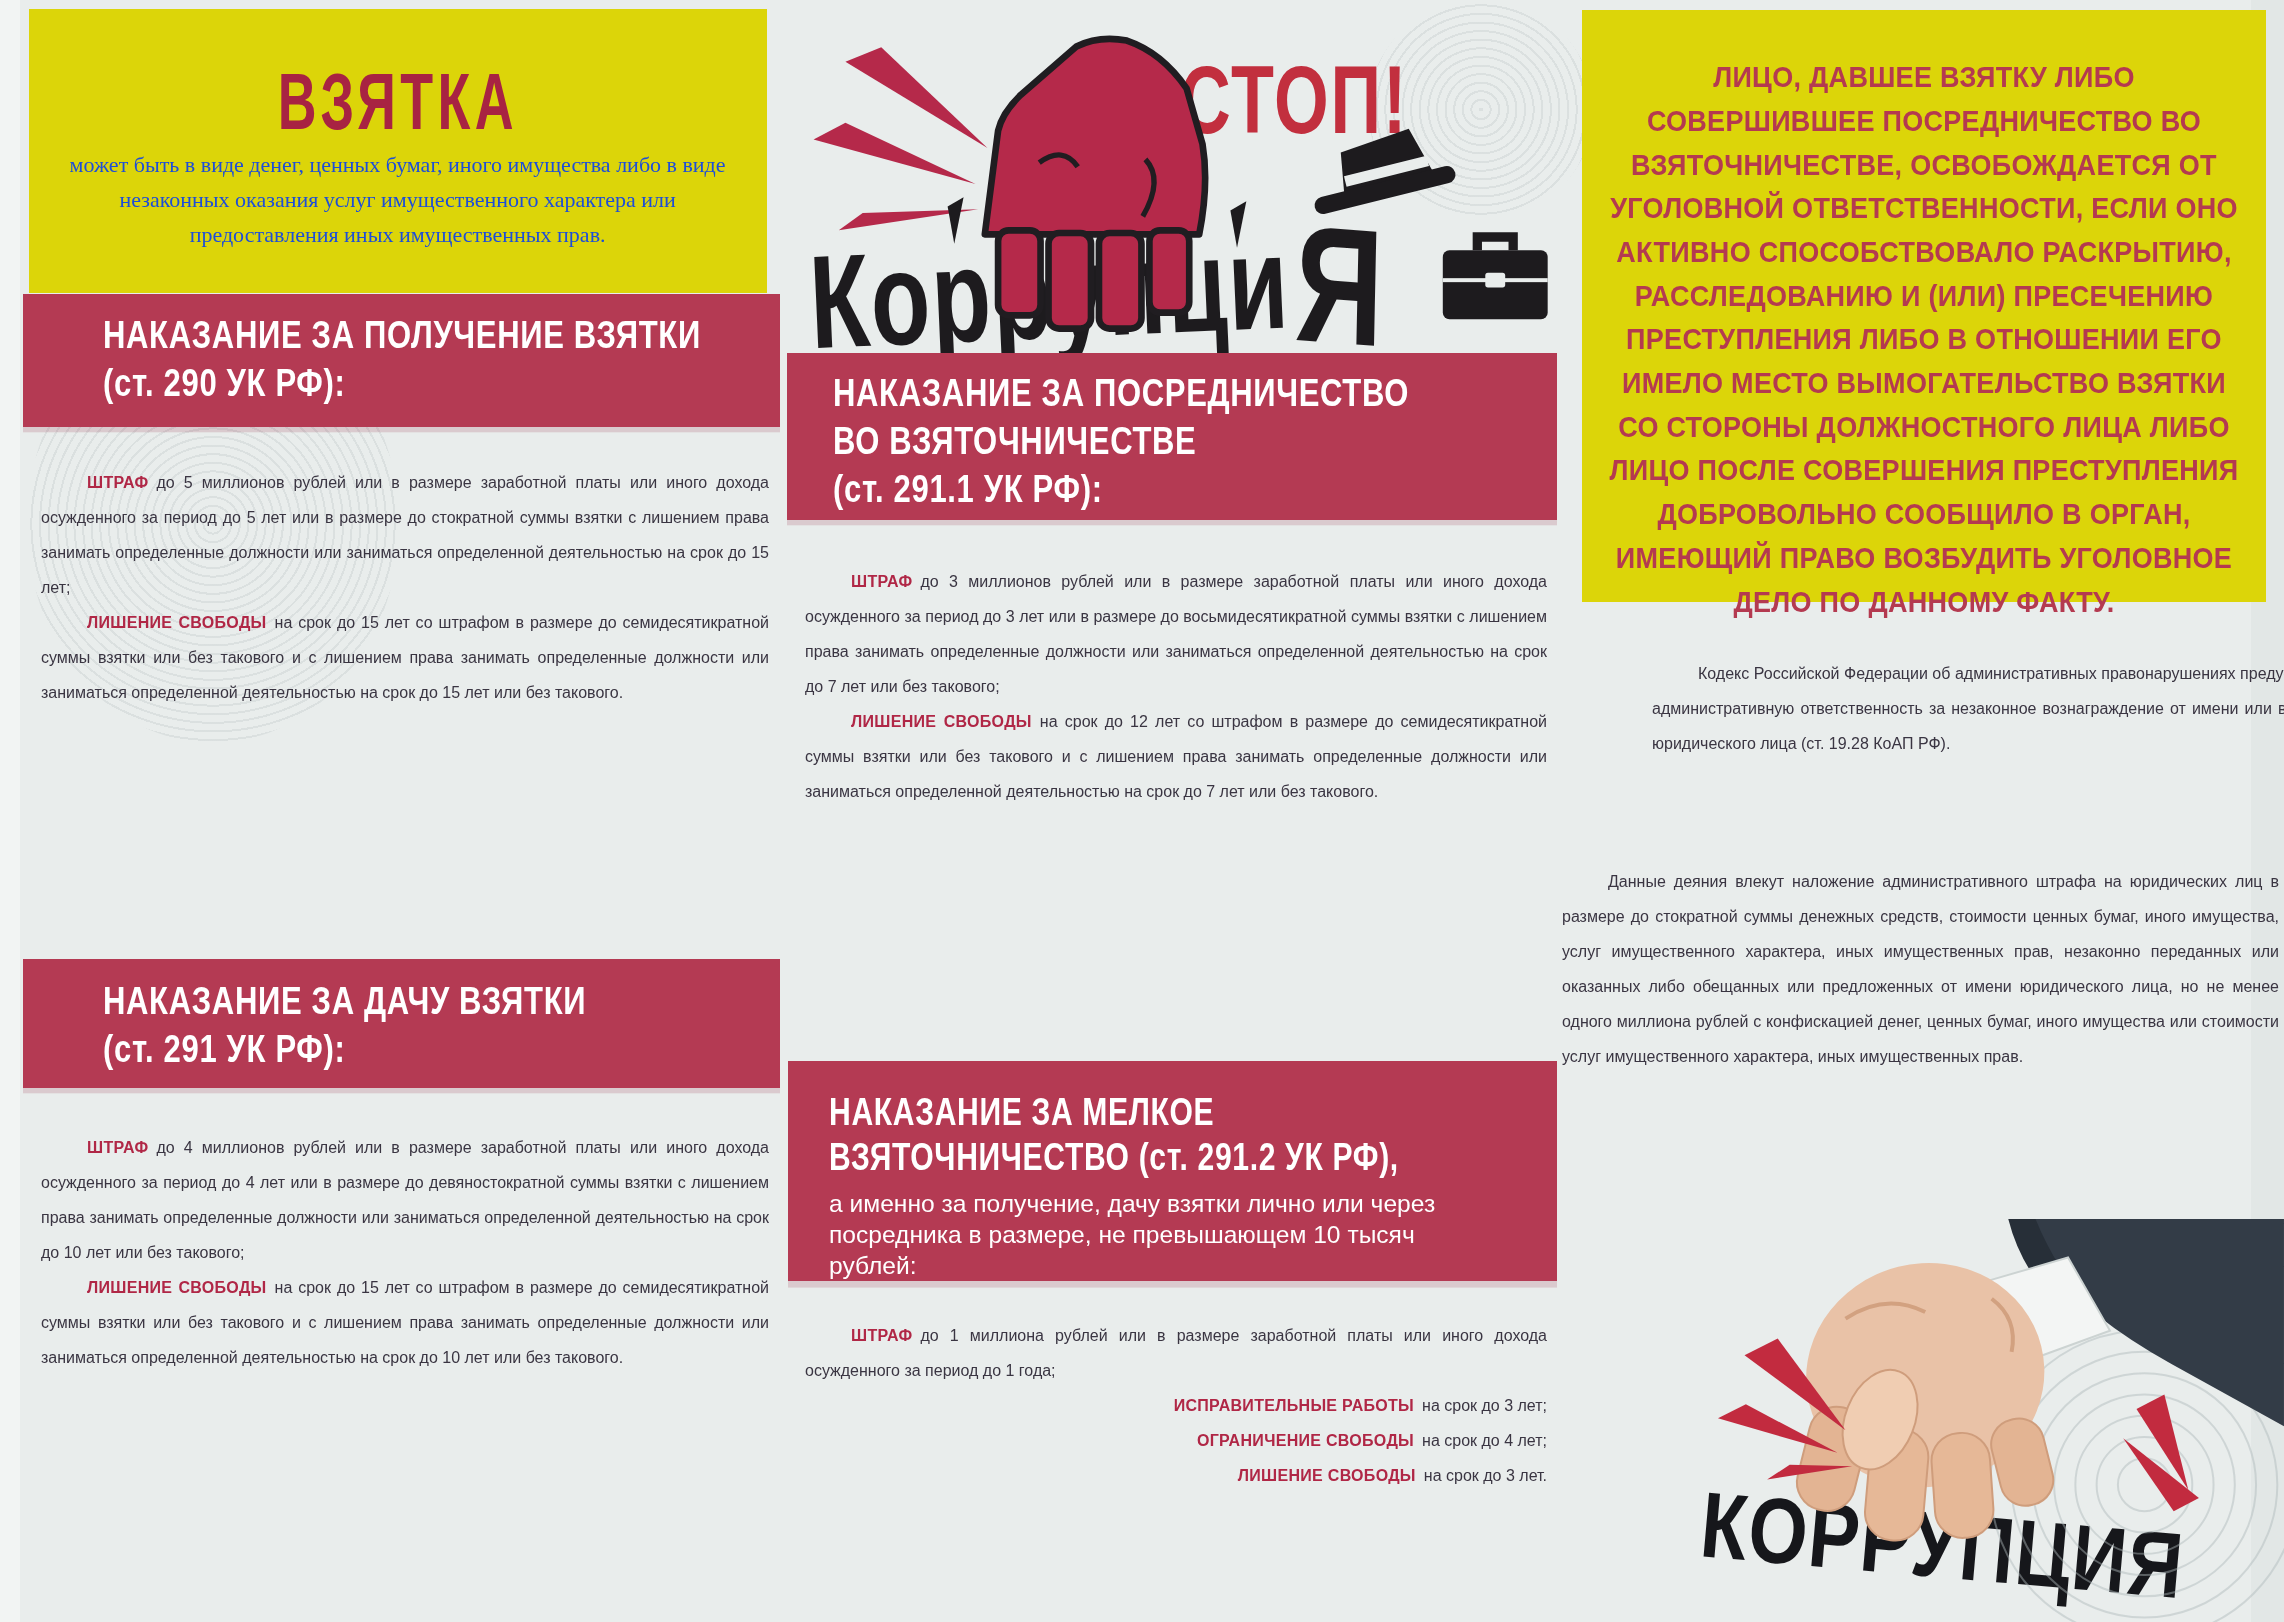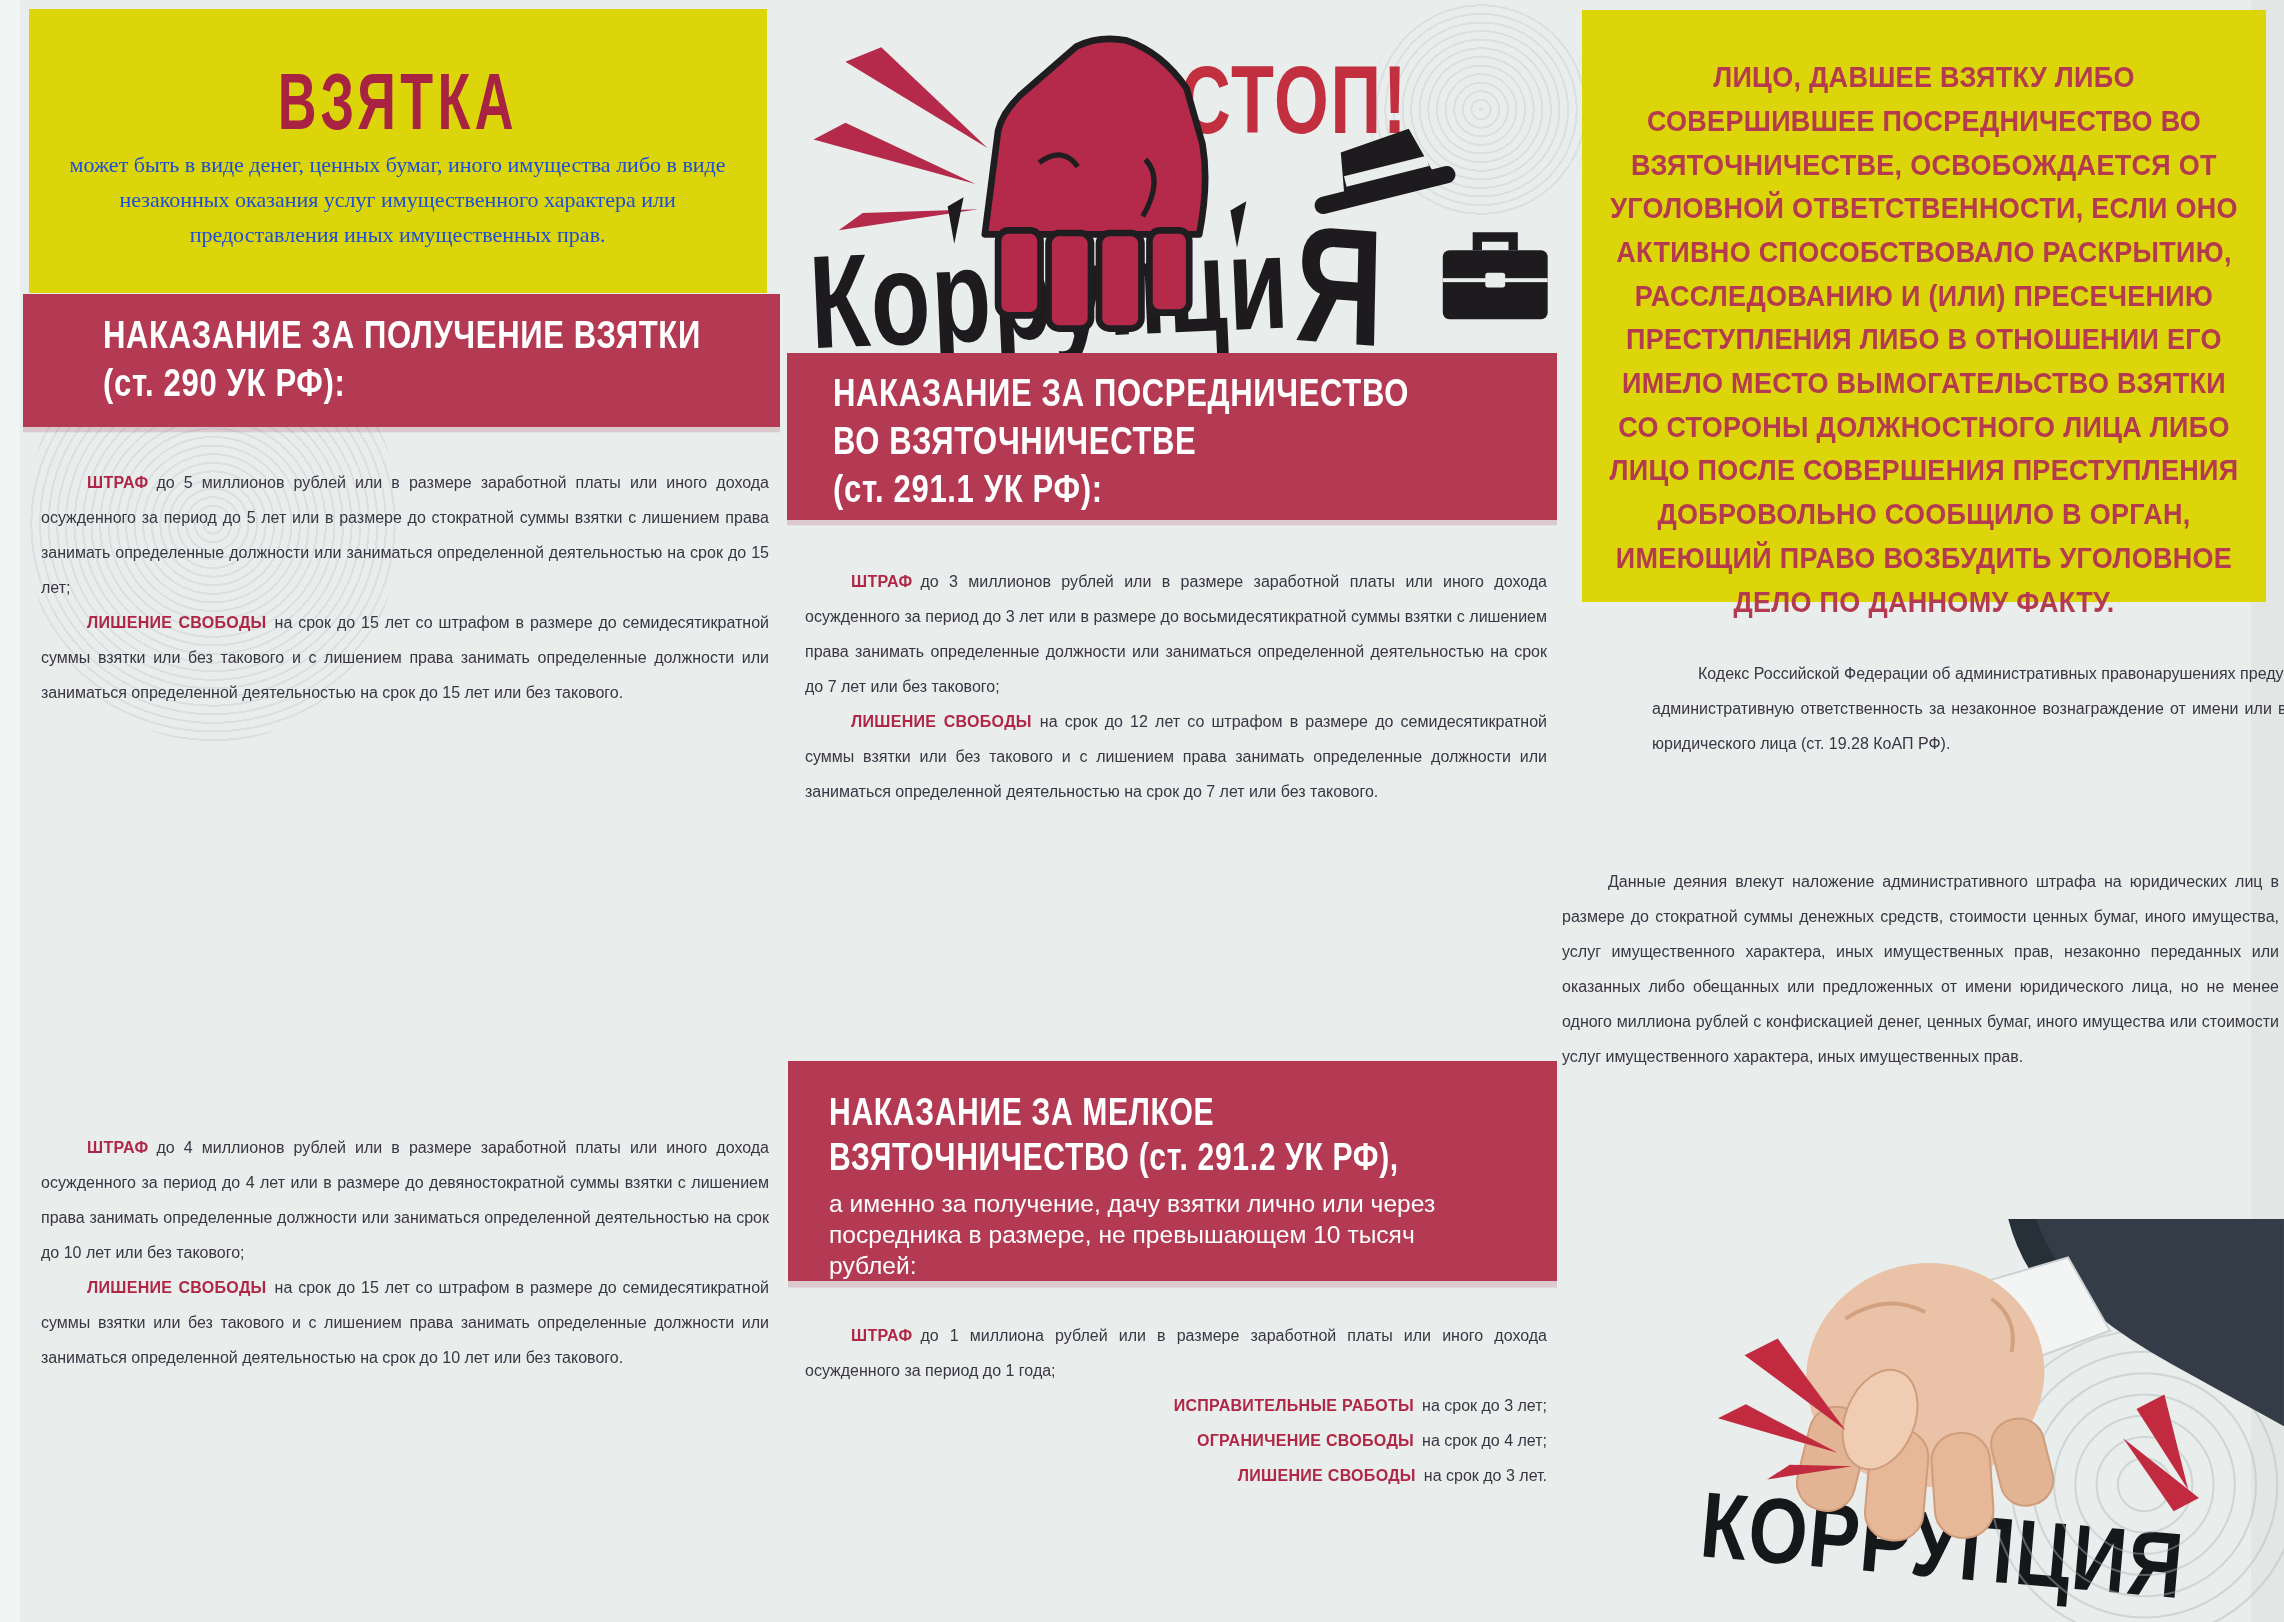--- a/index.html
+++ b/index.html
@@ -92,6 +92,10 @@
     <p class="bp"><span class="kw">ЛИШЕНИЕ СВОБОДЫ</span><span>на срок до 15 лет со штрафом в размере до семидесятикратной суммы взятки или без такового и с лишением права занимать определенные должности или заниматься определенной деятельностью на срок до 15 лет или без такового.</span></p>
   </div>
 
+  <header class="banner banner-s2">
+    <div class="banner-line">НАКАЗАНИЕ ЗА ДАЧУ ВЗЯТКИ</div>
+    <div class="banner-line">(ст. 291 УК РФ):</div>
+  </header>
   <div class="body-block bb-s2">
     <p class="bp"><span class="kw">ШТРАФ</span><span>до 4 миллионов рублей или в размере заработной платы или иного дохода осужденного за период до 4 лет или в размере до девяностократной суммы взятки с лишением права занимать определенные должности или заниматься определенной деятельностью на срок до 10 лет или без такового;</span></p>
     <p class="bp"><span class="kw">ЛИШЕНИЕ СВОБОДЫ</span><span>на срок до 15 лет со штрафом в размере до семидесятикратной суммы взятки или без такового и с лишением права занимать определенные должности или заниматься определенной деятельностью на срок до 10 лет или без такового.</span></p>

